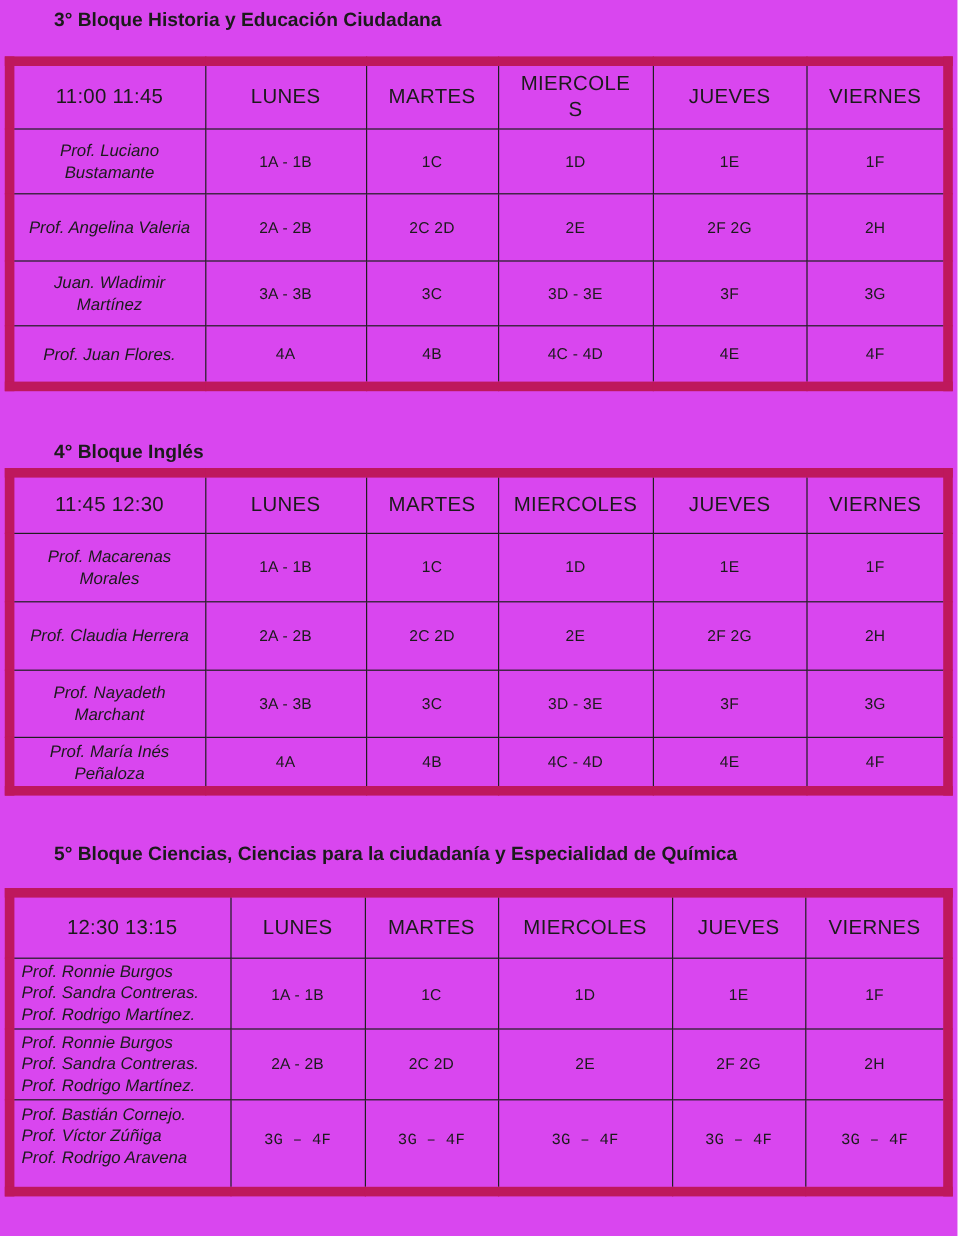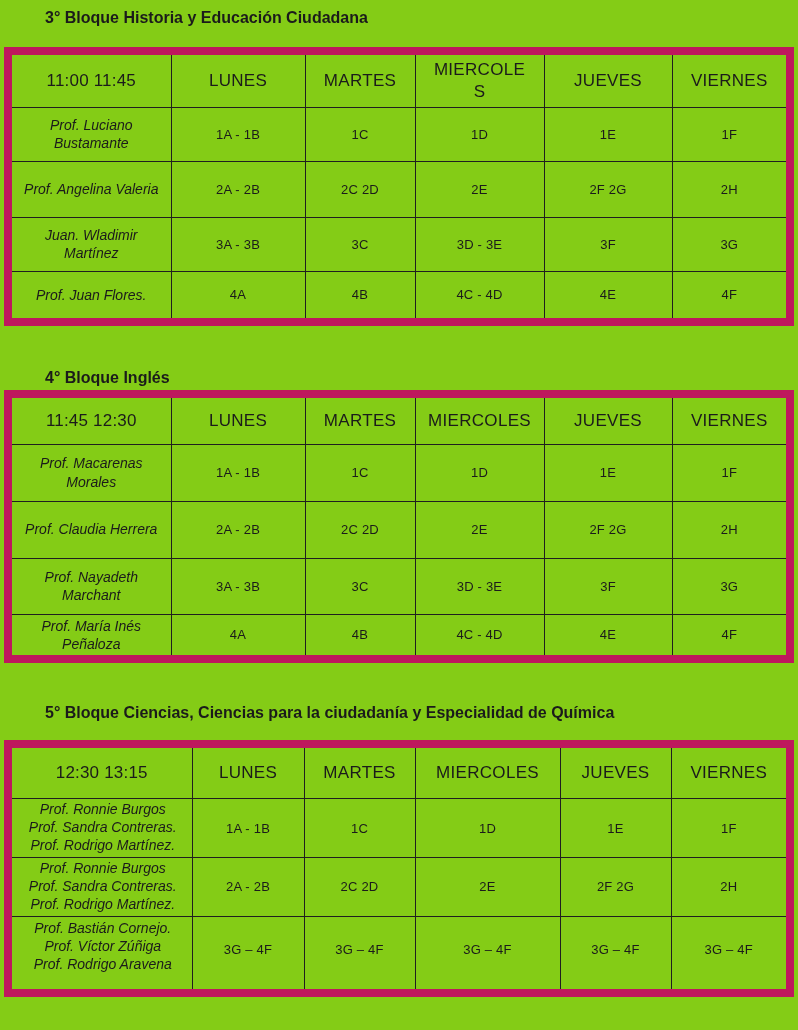--- a/index.html
+++ b/index.html
@@ -8,7 +8,7 @@
     position: relative;
     width: 798px;
     height: 1030px;
-    background: #84cc16;
+    background: #d946ef;
     color: #1b1b1b;
     font-family: "Liberation Sans", "DejaVu Sans", sans-serif;
     overflow: hidden;

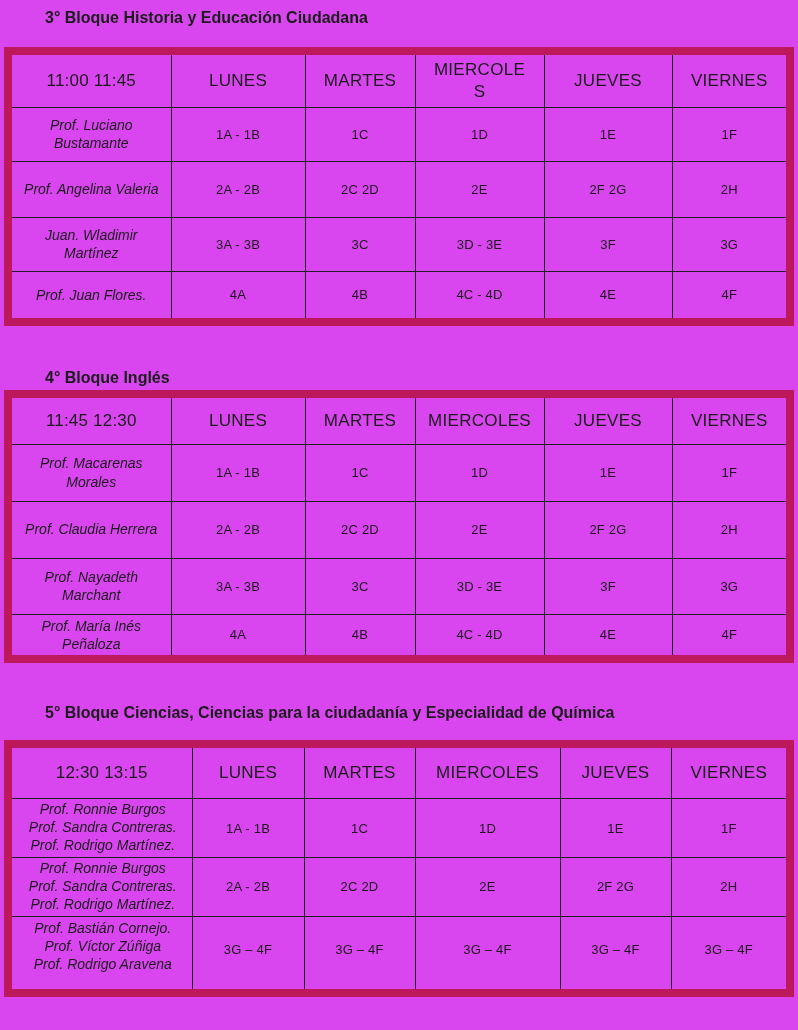--- a/index.html
+++ b/index.html
@@ -71,7 +71,7 @@
     letter-spacing: 0.2px;
   }
   #table-3 .teacher-cell {
-    text-align: center;
+    text-align: left;
     padding: 2px 4px 2px 6px;
     line-height: 1.28;
     vertical-align: middle;

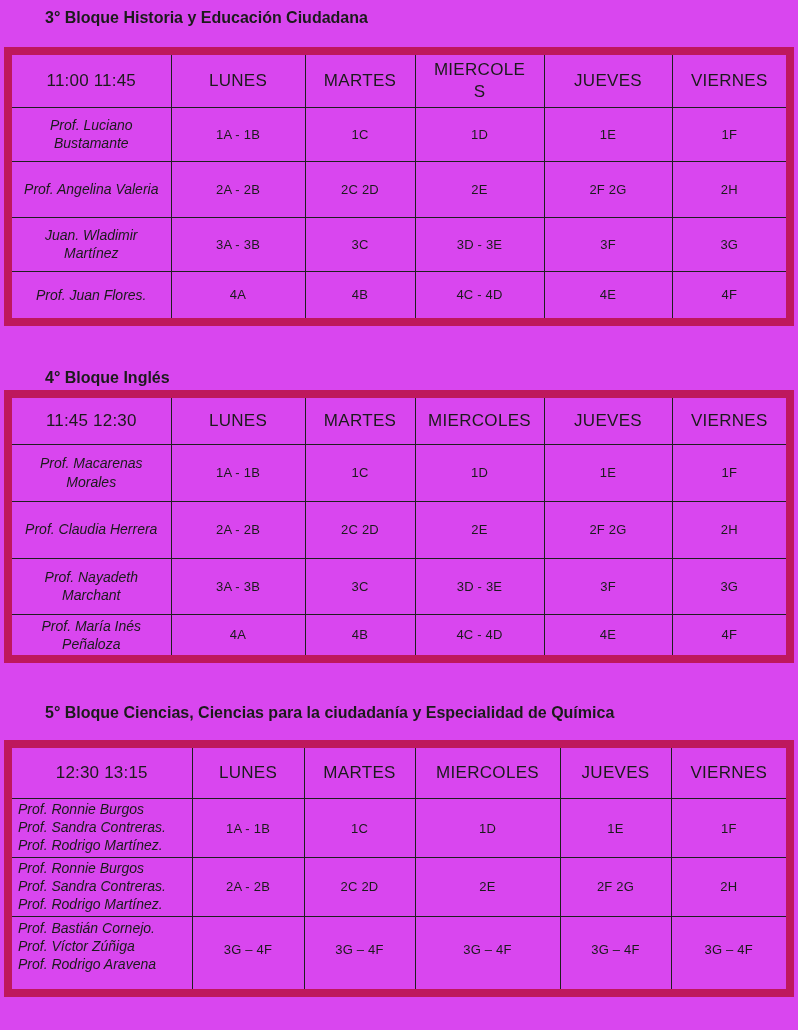--- a/index.html
+++ b/index.html
@@ -77,7 +77,7 @@
     vertical-align: middle;
   }
   #table-3 tr.tall-row .teacher-cell { vertical-align: middle; padding-bottom: 14px; }
-  #table-3 tr.tall-row .class-cell { padding-bottom: 10px; }
+  #table-3 tr.tall-row .class-cell { padding-bottom: 10px; font-family: Liberation Mono, monospace; }
 </style>
 </head>
 <body>

